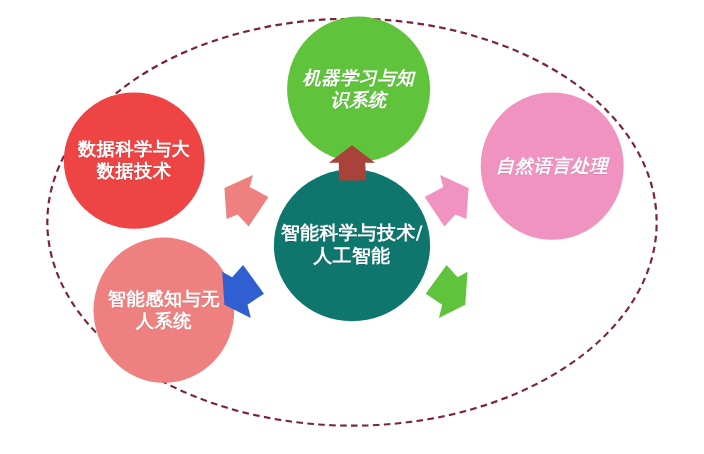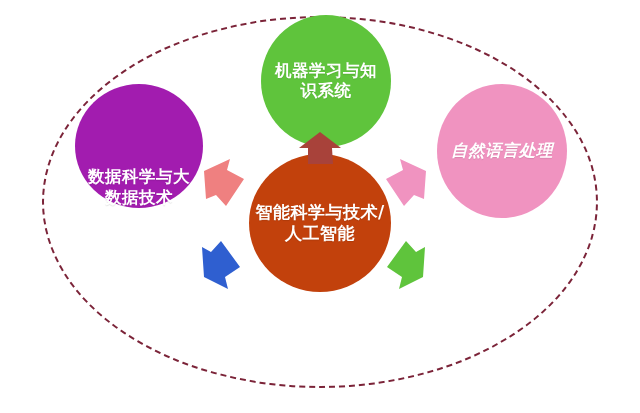--- a/index.html
+++ b/index.html
@@ -64,6 +64,7 @@
     background: #5fc43c;
     font-size: 16.5px;
     z-index: 5;
+    font-style: italic;
   }
   
   #node-ds {

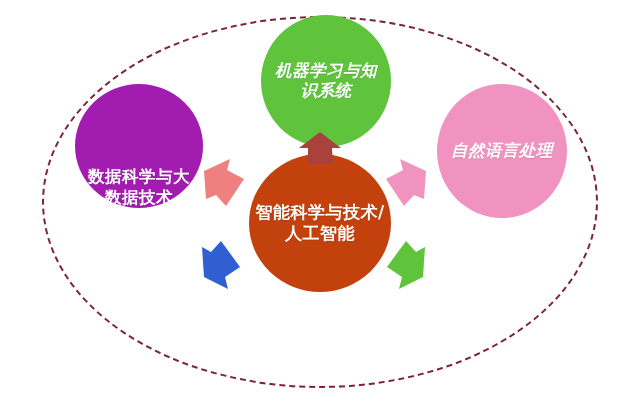--- a/index.html
+++ b/index.html
@@ -68,14 +68,13 @@
   }
   
   #node-ds {
-    left: 75px;
+    left: 58px;
     top: 84px;
     width: 128px;
     height: 124px;
-    background: #a21caf;
+    background: #ef4444;
     font-size: 16.5px;
     z-index: 5;
-    align-items: flex-end;
   }
   
   #node-nlp {

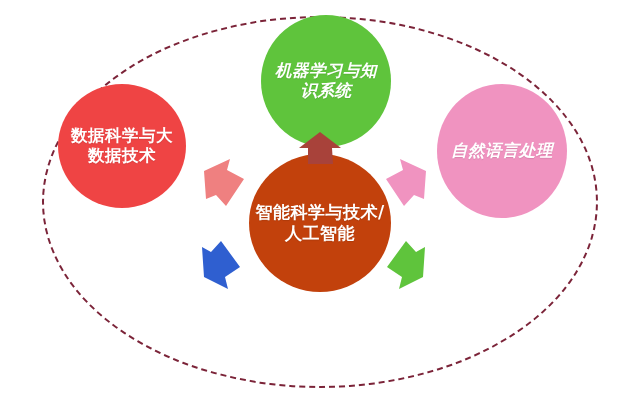--- a/index.html
+++ b/index.html
@@ -51,7 +51,7 @@
     top: 154px;
     width: 142px;
     height: 138px;
-    background: #c2410c;
+    background: #0f766e;
     font-size: 17px;
     z-index: 6;
   }

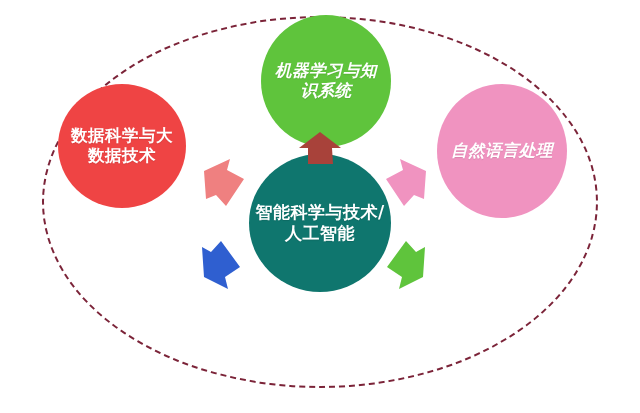--- a/index.html
+++ b/index.html
@@ -157,6 +157,9 @@
   </div>
 
 
+  <div class="node" id="node-sense">
+    <span class="label">智能感知与无人系统</span>
+  </div>
 
   <div class="node" id="node-center">
     <span class="label">智能科学与技术/人工智能</span>

